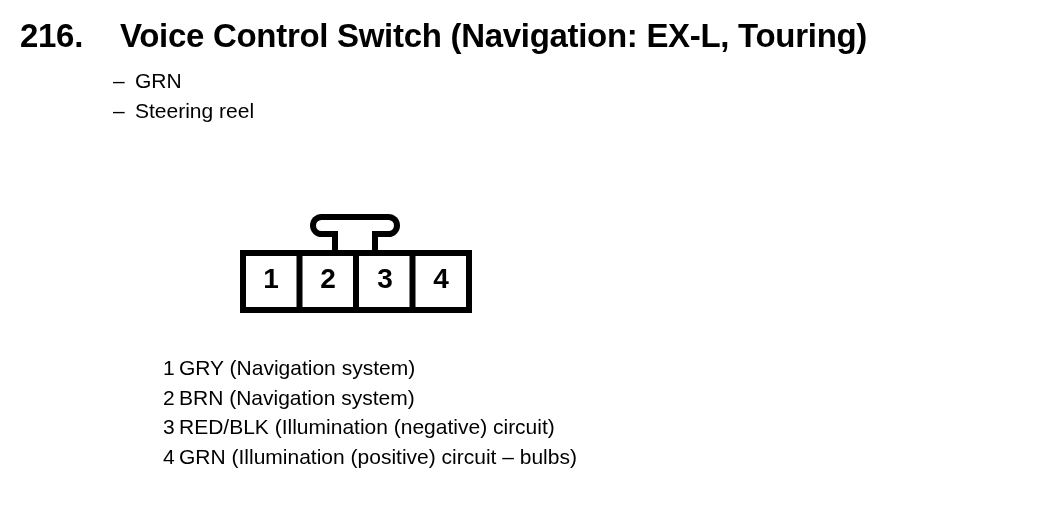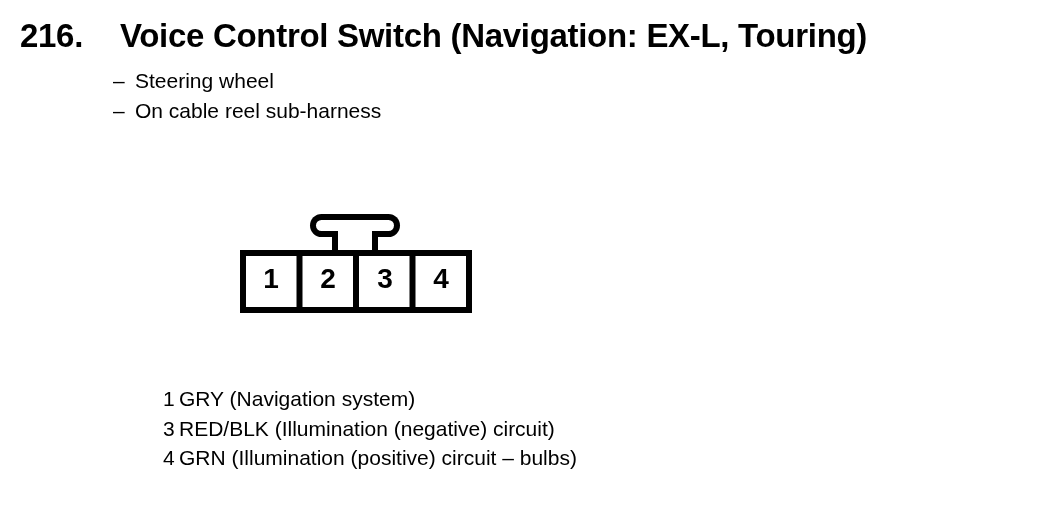--- a/index.html
+++ b/index.html
@@ -75,6 +75,9 @@
 
   <div class="notes">
     <div class="note-row">
+      <span class="dash">–</span><span>GRN</span>
+    </div>
+    <div class="note-row">
       <span class="dash">–</span><span>Steering wheel</span>
     </div>
     <div class="note-row">

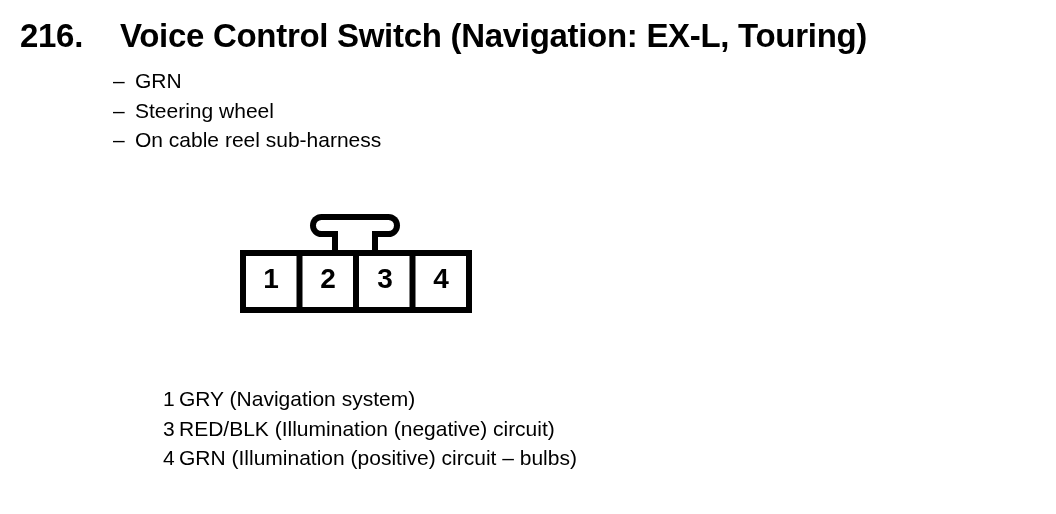--- a/index.html
+++ b/index.html
@@ -78,7 +78,7 @@
       <span class="dash">–</span><span>GRN</span>
     </div>
     <div class="note-row">
-      <span class="dash">–</span><span>Steering wheel</span>
+      <span class="dash">–</span><span>Steering reel</span>
     </div>
     <div class="note-row">
       <span class="dash">–</span><span>On cable reel sub-harness</span>

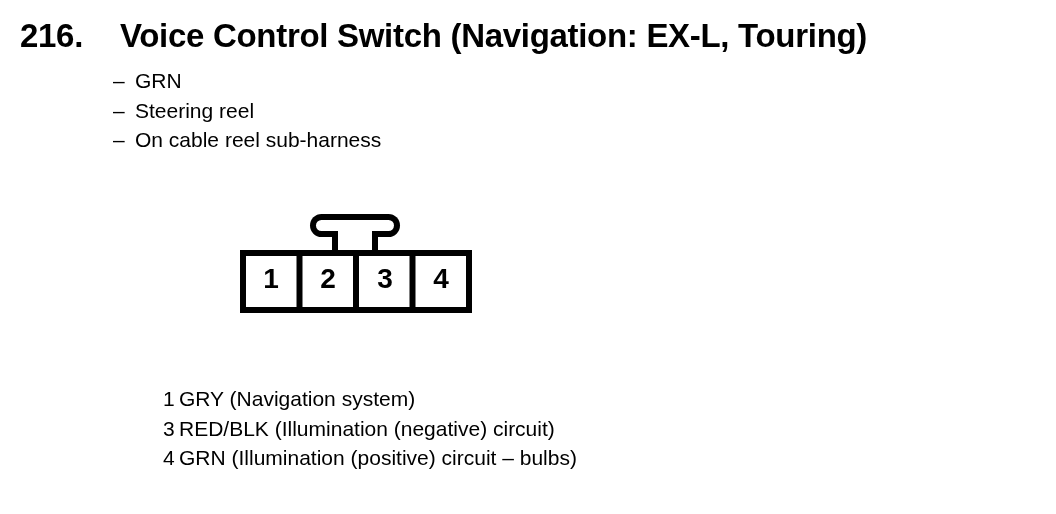--- a/index.html
+++ b/index.html
@@ -80,9 +80,6 @@
     <div class="note-row">
       <span class="dash">–</span><span>Steering reel</span>
     </div>
-    <div class="note-row">
-      <span class="dash">–</span><span>On cable reel sub-harness</span>
-    </div>
   </div>
 
   <svg class="connector-svg" width="290" height="115" viewBox="200 205 290 115">

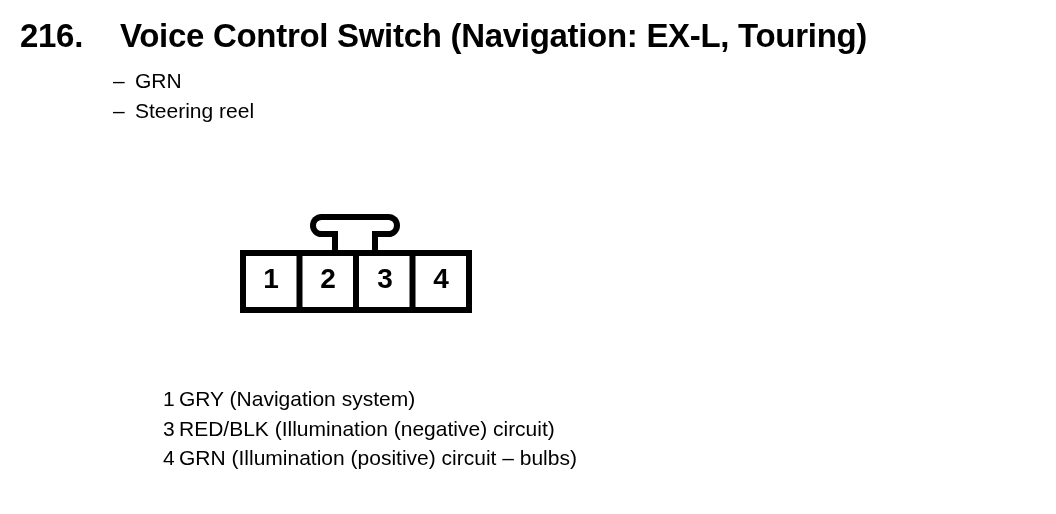--- a/index.html
+++ b/index.html
@@ -53,7 +53,7 @@
   .pinout {
     position: absolute;
     left: 163px;
-    top: 384px;
+    top: 353px;
     font-size: 21px;
     line-height: 29.6px;
     white-space: nowrap;

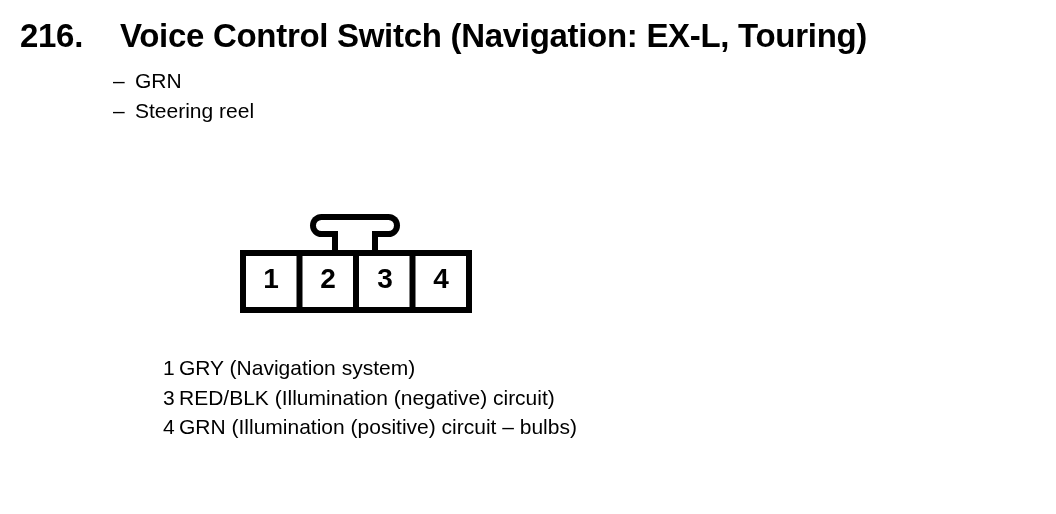--- a/index.html
+++ b/index.html
@@ -110,6 +110,9 @@
       <span class="pnum">1</span><span class="pdesc">GRY (Navigation system)</span>
     </div>
     <div class="prow">
+      <span class="pnum">2</span><span class="pdesc">BRN (Navigation system)</span>
+    </div>
+    <div class="prow">
       <span class="pnum">3</span><span class="pdesc">RED/BLK (Illumination (negative) circuit)</span>
     </div>
     <div class="prow">

